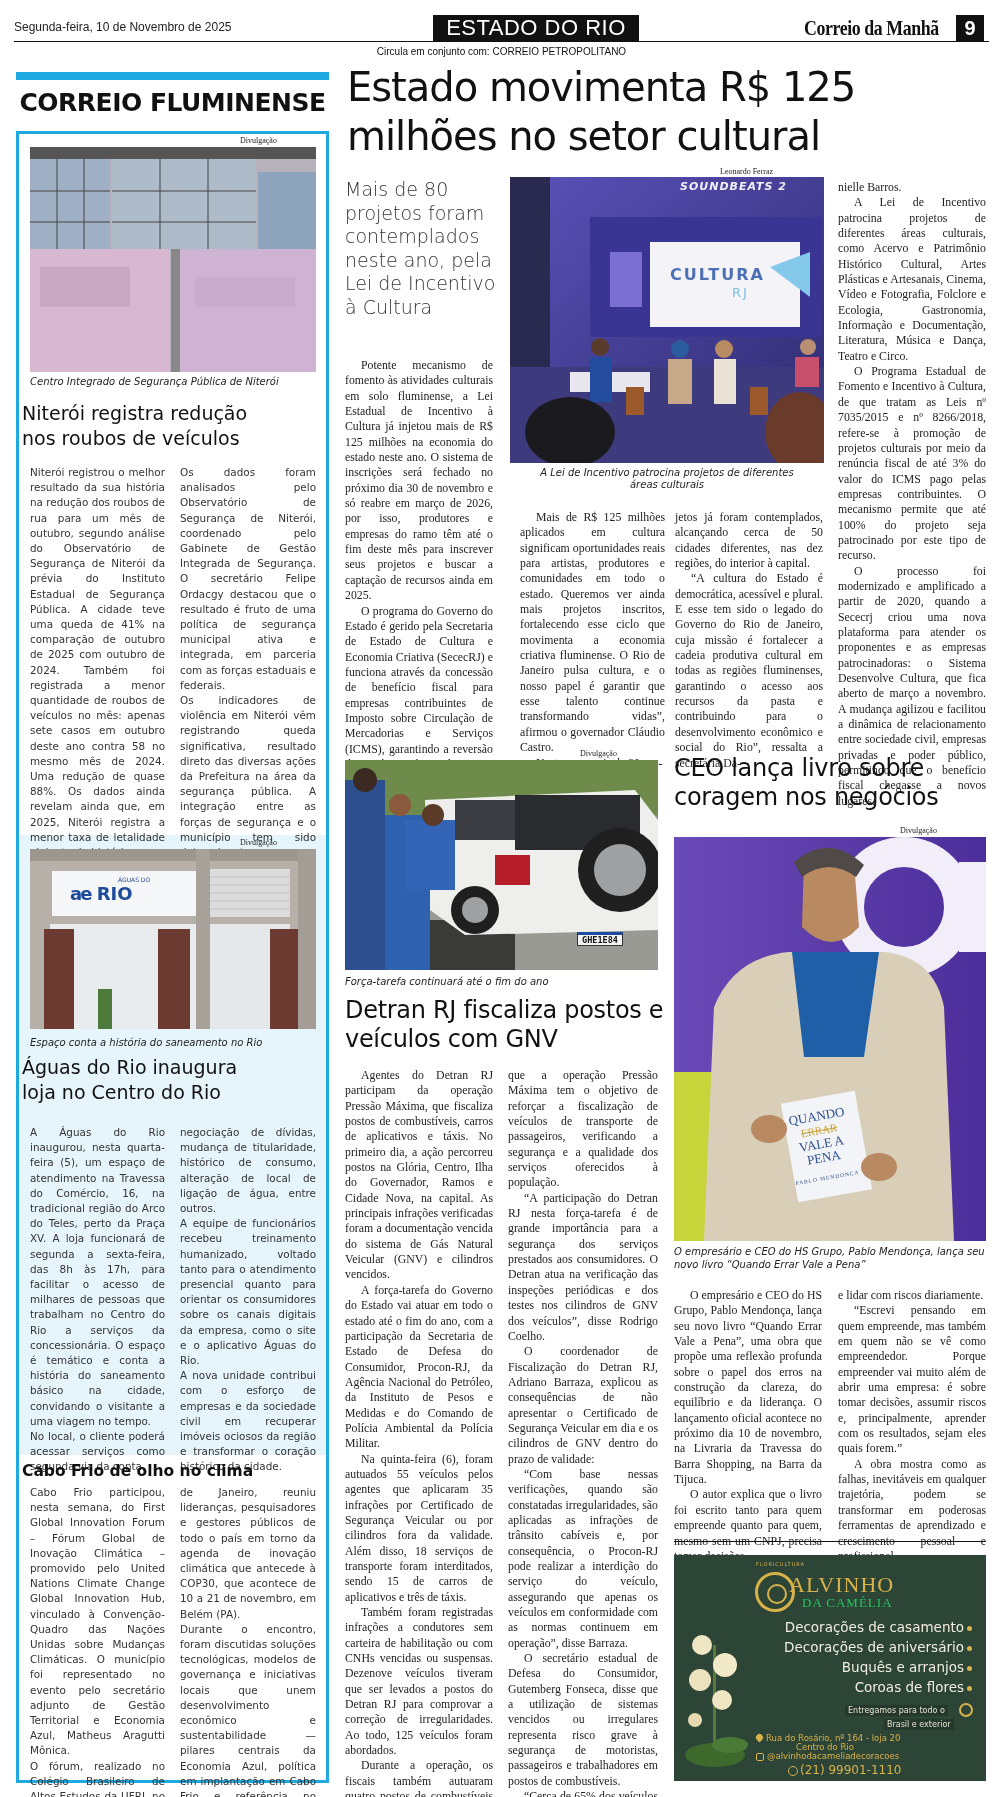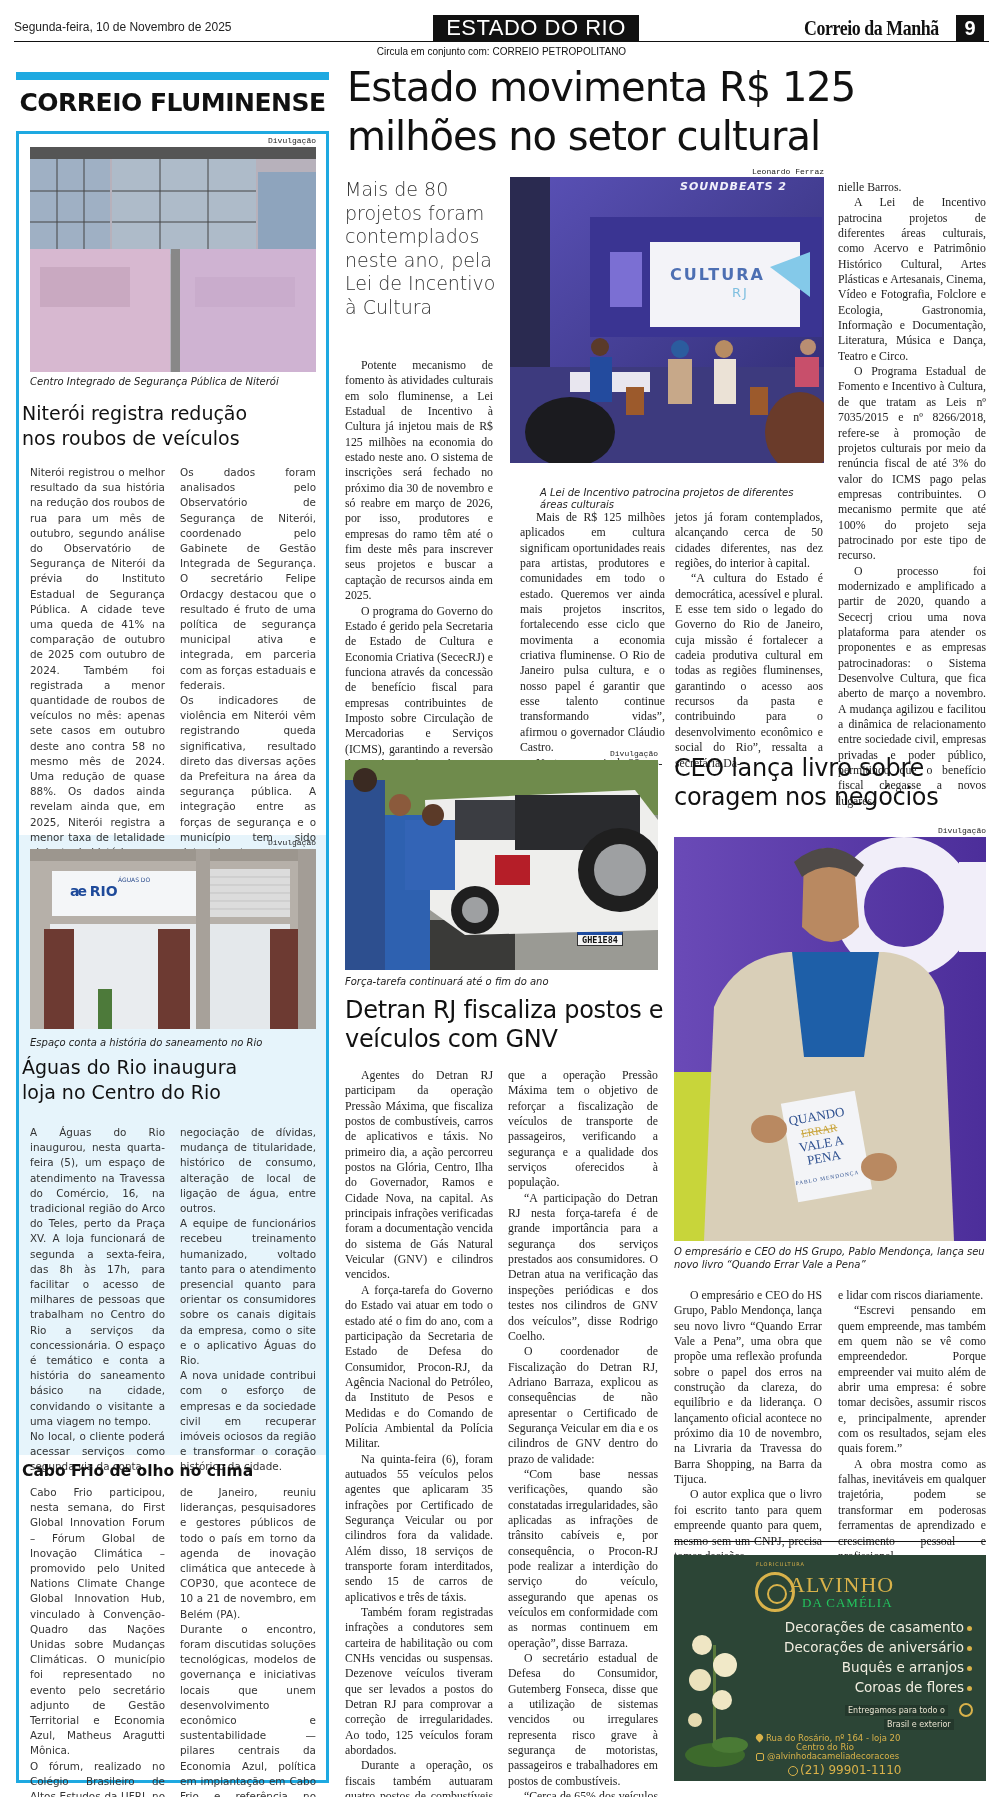--- a/index.html
+++ b/index.html
@@ -20,7 +20,7 @@
   .cf-box { position: absolute; left: 16px; top: 131px; width: 313px; height: 1652px; border: 3px solid #1ea9e1; }
   .cf-aguas-bg { position: absolute; left: 19px; top: 835px; width: 307px; height: 620px; background: #e6f4fb; }
 
-  .credit { position: absolute; font-size: 8px; font-family: Liberation Mono, monospace; color: #222; text-align: right; }
+  .credit { position: absolute; font-size: 8px; font-family: Liberation Serif, serif; color: #222; text-align: left; }
   .photo { position: absolute; overflow: hidden; }
   .caption-it { position: absolute; font-size: 10px; font-style: italic; font-family: "DejaVu Sans", sans-serif; color: #222; }
   .caption-it-c { text-align: left; margin-top: 20px; }

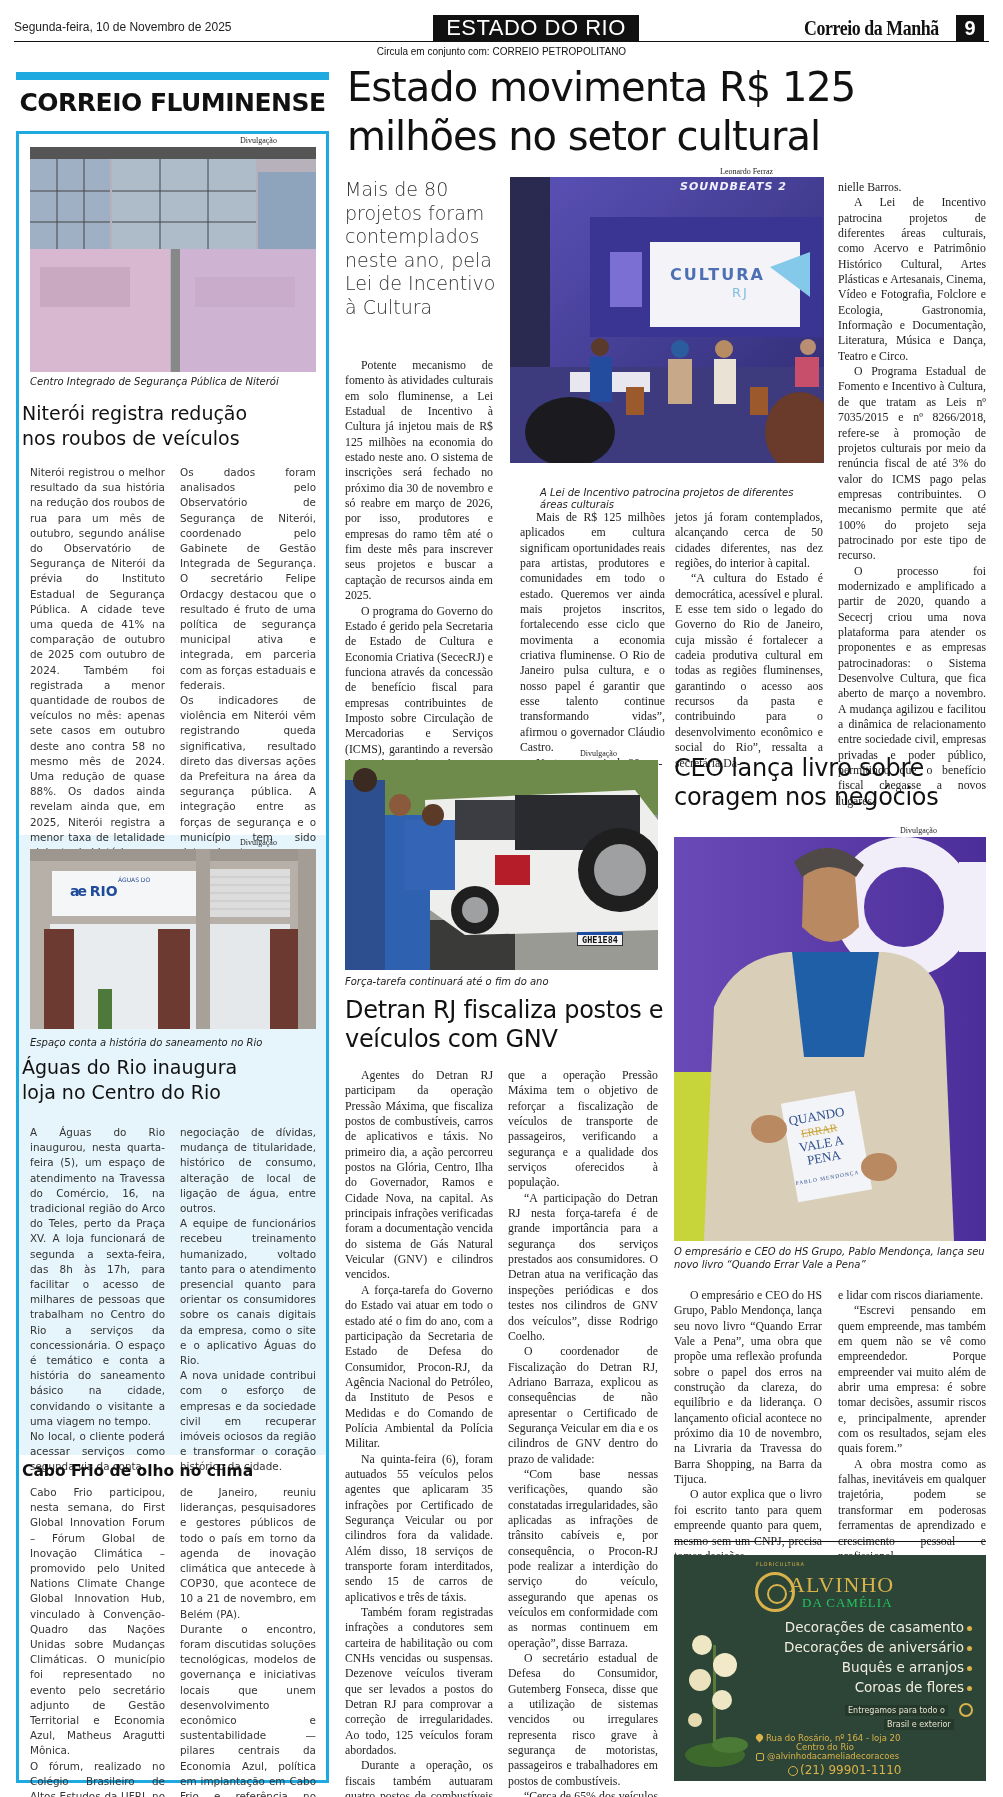--- a/index.html
+++ b/index.html
@@ -23,7 +23,7 @@
   .credit { position: absolute; font-size: 8px; font-family: Liberation Serif, serif; color: #222; text-align: left; }
   .photo { position: absolute; overflow: hidden; }
   .caption-it { position: absolute; font-size: 10px; font-style: italic; font-family: "DejaVu Sans", sans-serif; color: #222; }
-  .caption-it-c { text-align: left; margin-top: 20px; }
+  .caption-it-c { text-align: center; }
 
   .h-sans { position: absolute; font-family: "DejaVu Sans", sans-serif; text-align: left; color: #111; }
   .sans-col { position: absolute; font-family: "DejaVu Sans", sans-serif; font-size: 10.4px; line-height: 15.2px; color: #333; text-align: justify; hyphens: auto; }

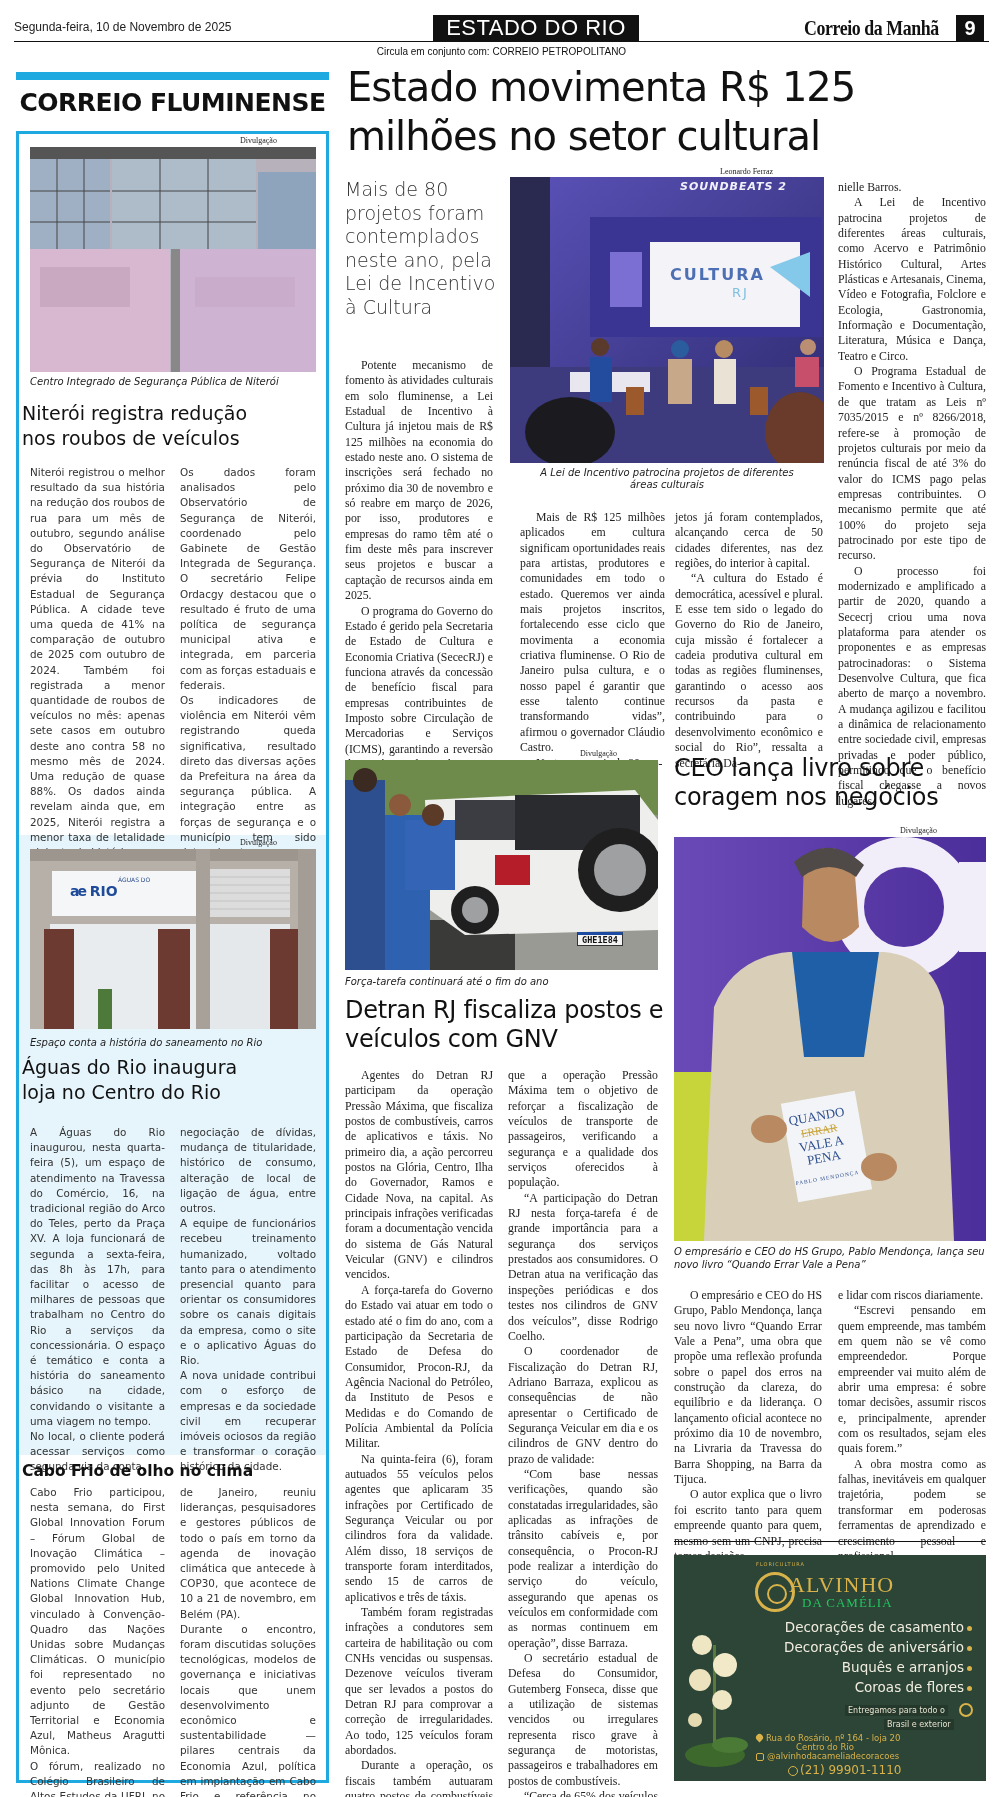--- a/index.html
+++ b/index.html
@@ -128,7 +128,7 @@
     <rect x="68" y="140" width="14" height="40" fill="#4d7a3a"></rect>
   </svg>
   <div style="position:absolute;left:88px;top:27px;font-size:6px;color:#2a4b8c;font-family:'DejaVu Sans',sans-serif;">ÁGUAS DO</div>
-  <div style="position:absolute;left:40px;top:34px;font-size:14px;font-weight:bold;color:#1e4a9a;font-family:'DejaVu Sans',sans-serif;">
+  <div style="position:absolute;left:40px;top:34px;font-size:18px;font-weight:bold;color:#1e4a9a;font-family:'DejaVu Sans',sans-serif;">
     <span style="letter-spacing:-2px;">ae</span>&nbsp;<span>RIO</span>
   </div>
 </div>

